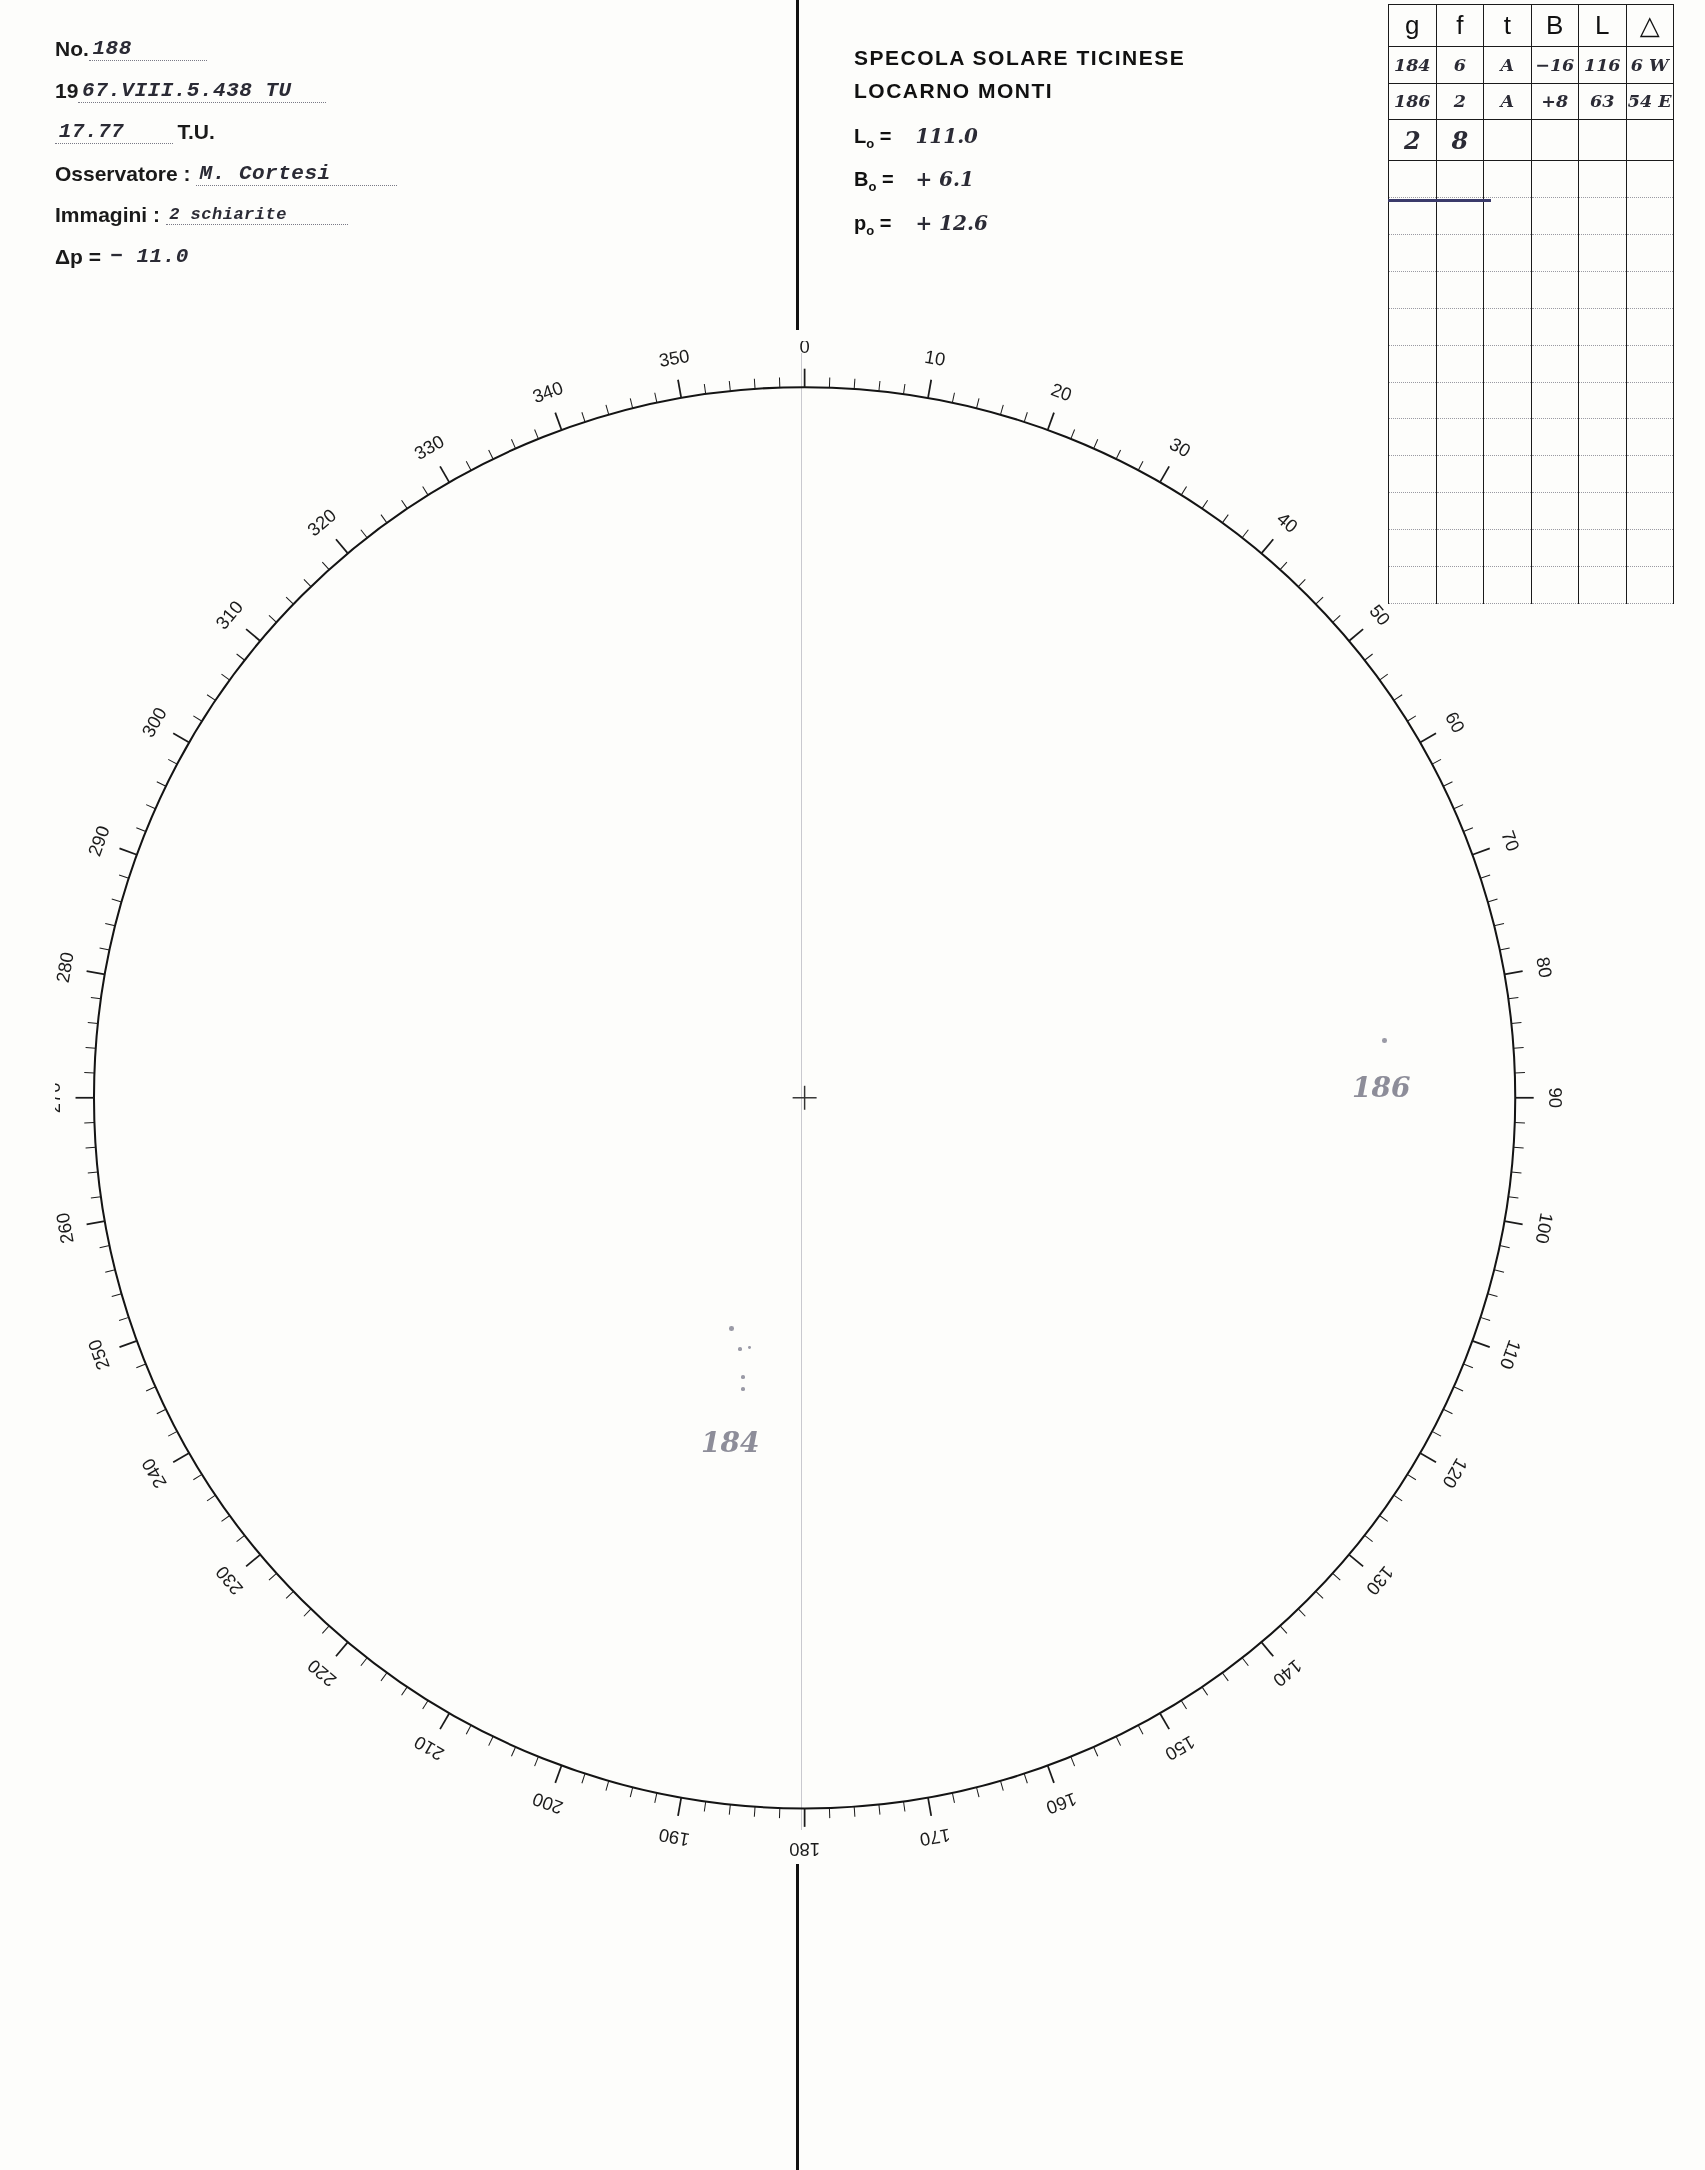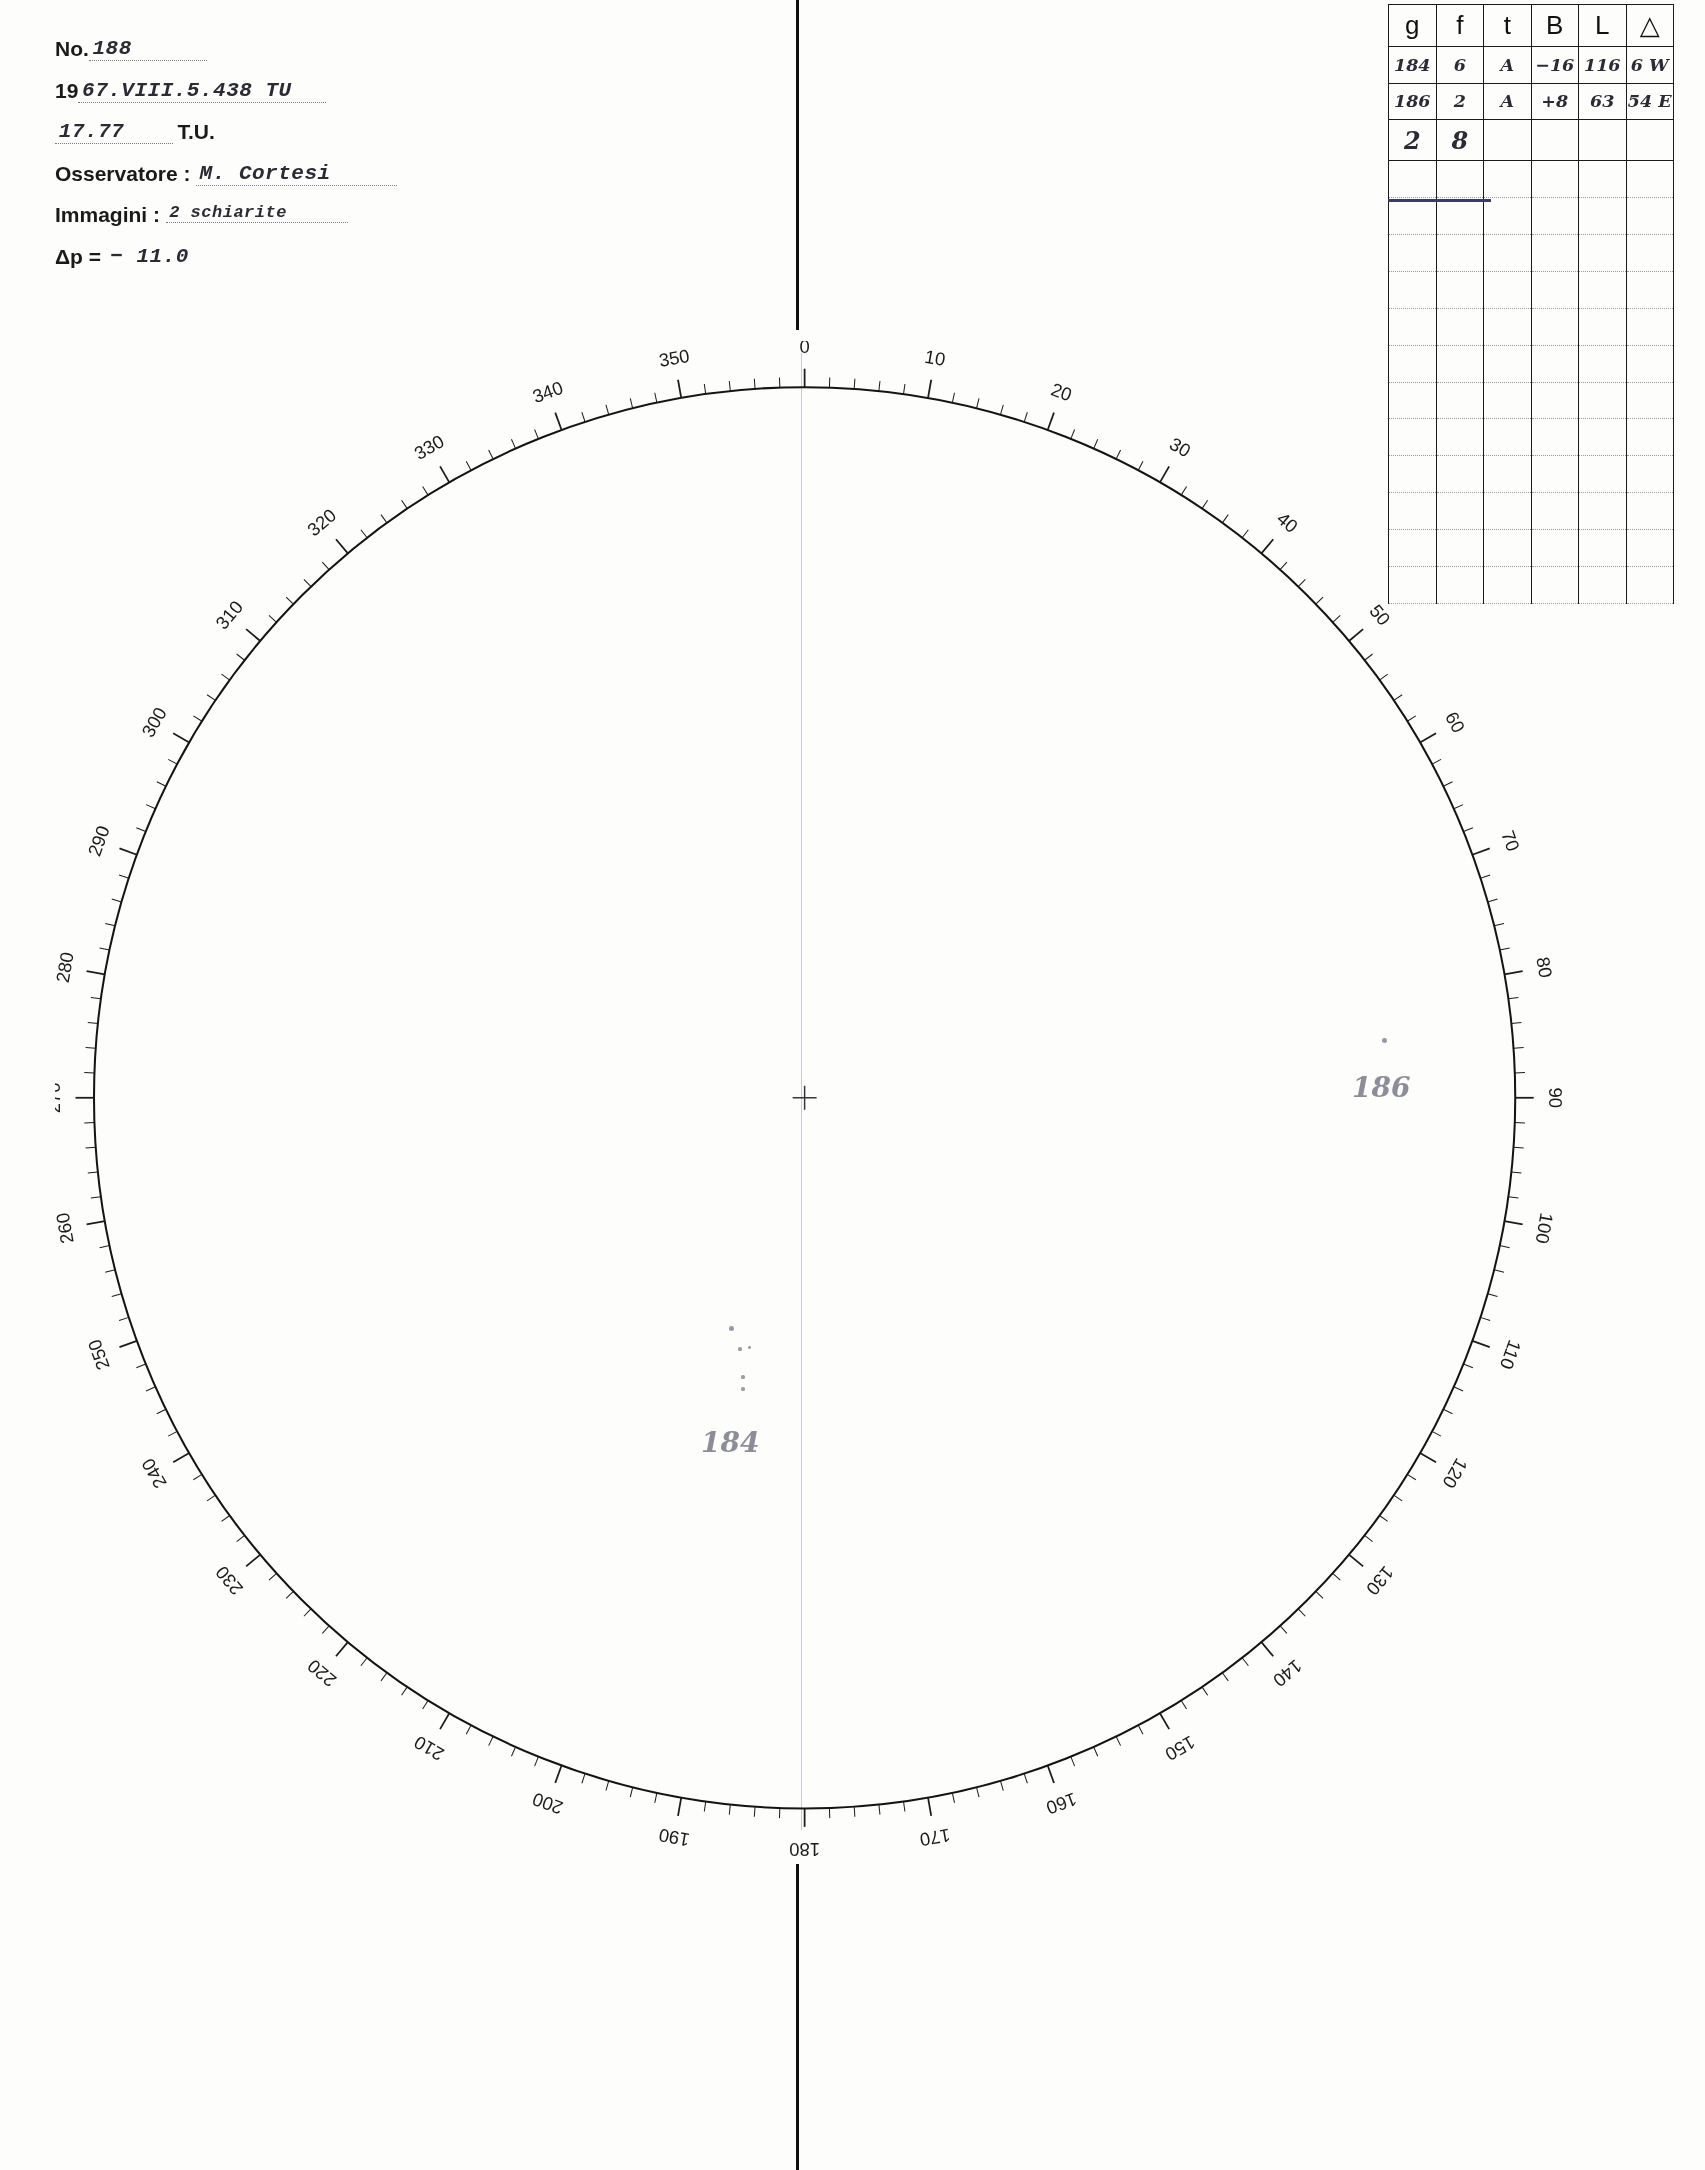--- a/index.html
+++ b/index.html
@@ -30,7 +30,7 @@
   }
   .hdr-row {
     display: flex;
-    align-items: flex-start;
+    align-items: center;
     margin-bottom: 17.5px;
     font-size: 21px;
   }

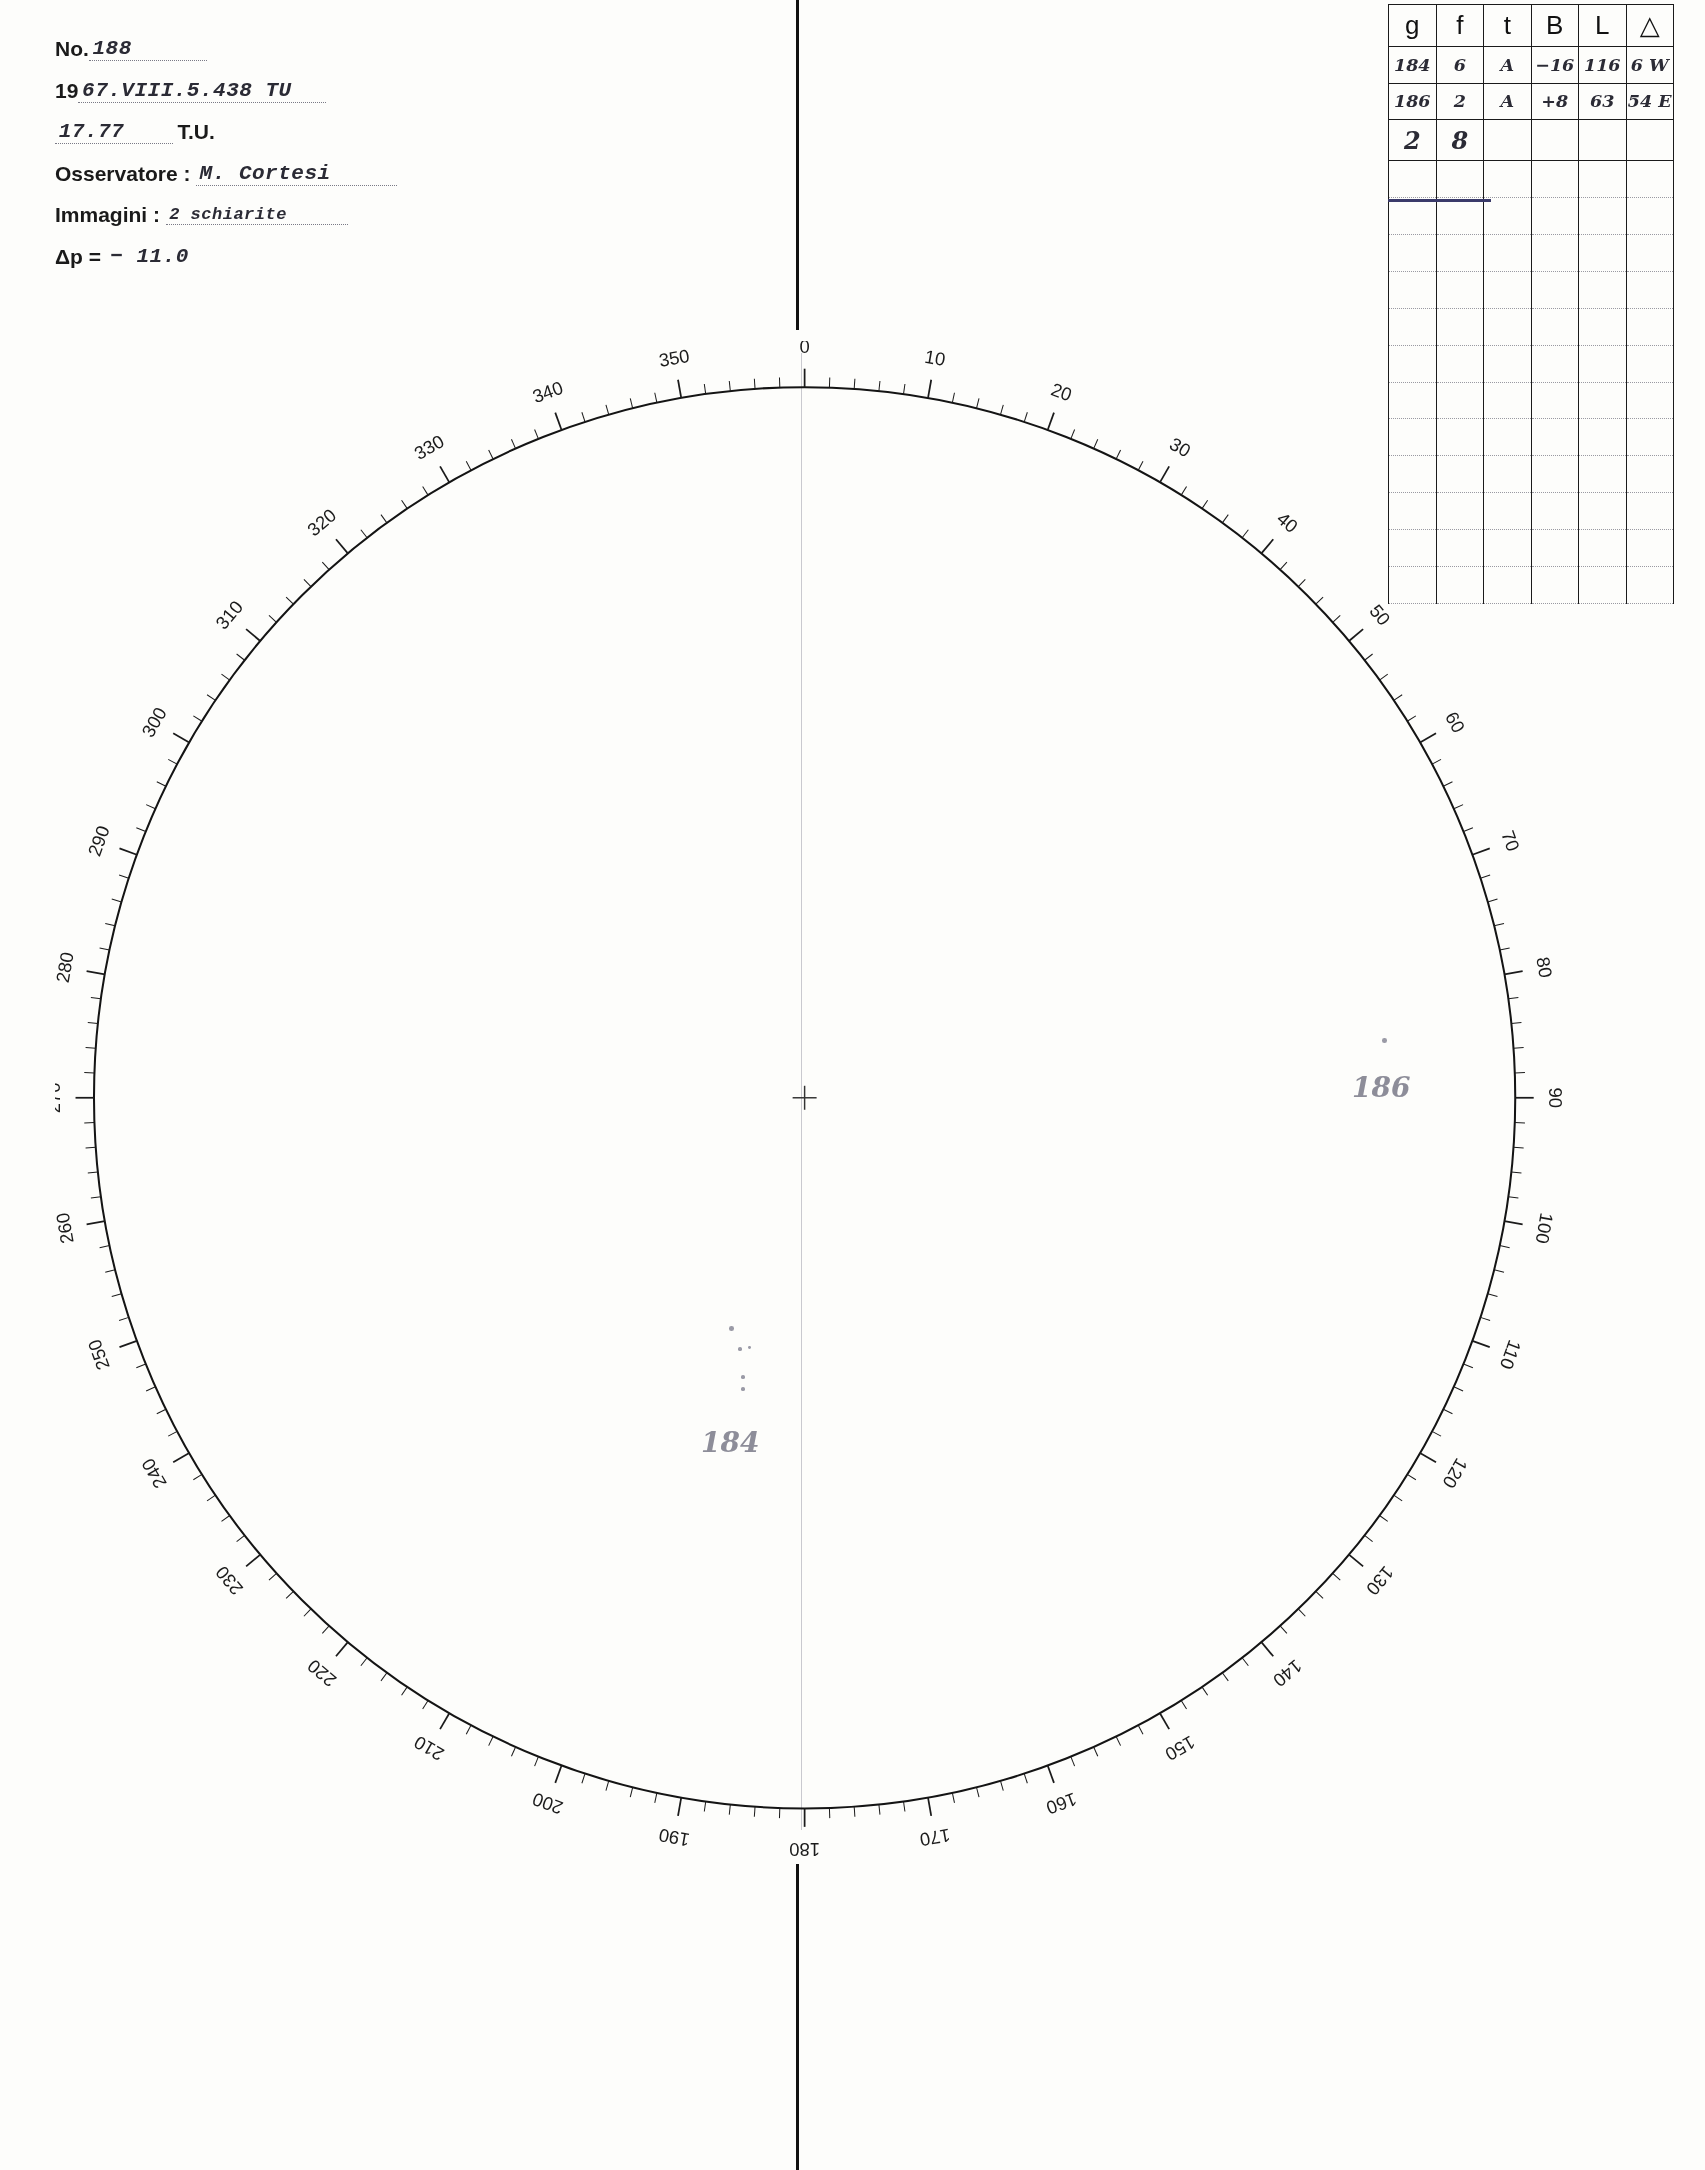--- a/index.html
+++ b/index.html
@@ -228,6 +228,23 @@
     </div>
   </div>
 
+  <div class="hdr-center">
+    <div class="inst">SPECOLA SOLARE TICINESE</div>
+    <div class="inst">LOCARNO MONTI</div>
+
+    <div class="param">
+      <span class="pname">L<sub>o</sub> =</span>
+      <span class="pval">111.0</span>
+    </div>
+    <div class="param">
+      <span class="pname">B<sub>o</sub> =</span>
+      <span class="pval">+ 6.1</span>
+    </div>
+    <div class="param">
+      <span class="pname">p<sub>o</sub> =</span>
+      <span class="pval">+ 12.6</span>
+    </div>
+  </div>
 
   <div class="vrule-top"></div>
   <div class="vrule-thin"></div>

